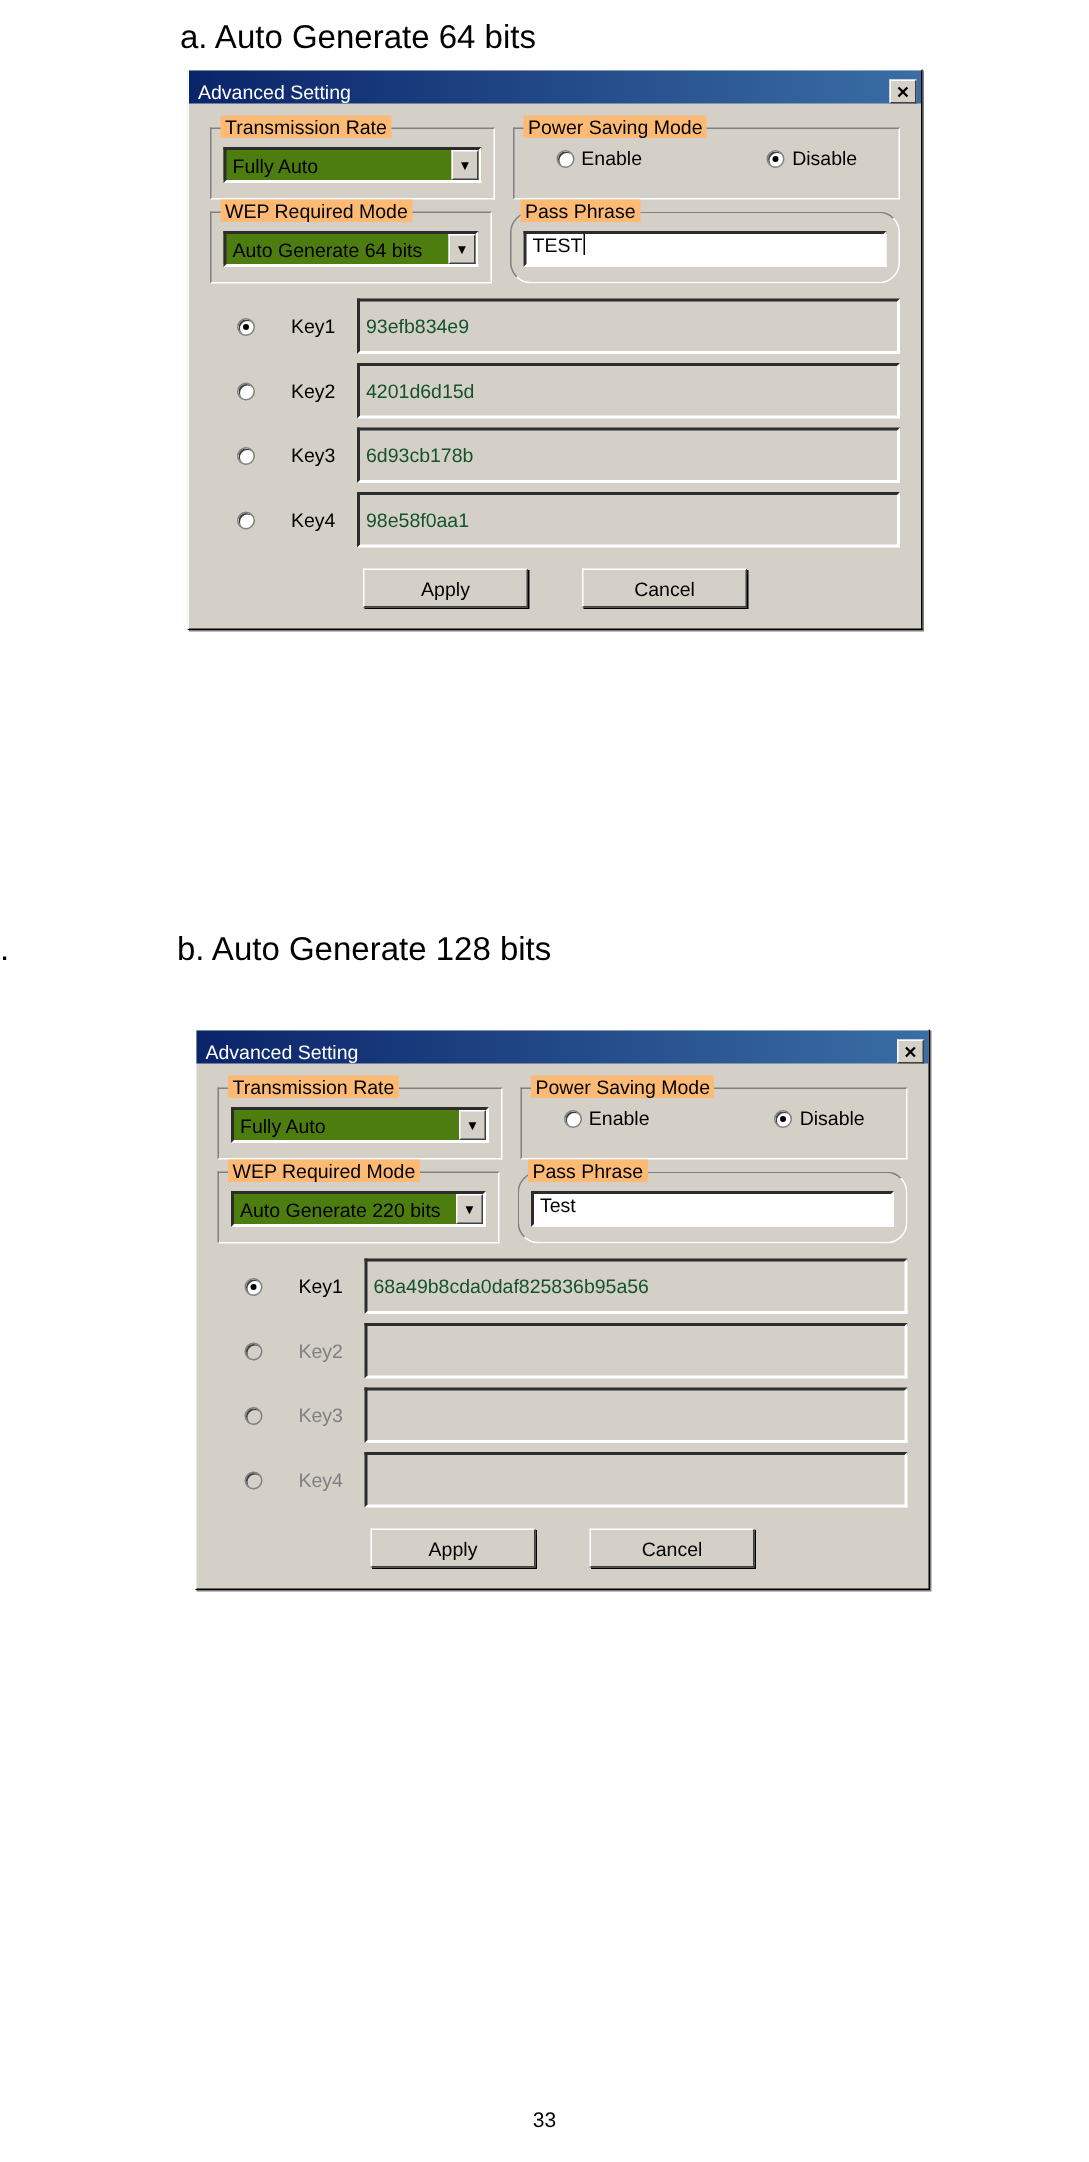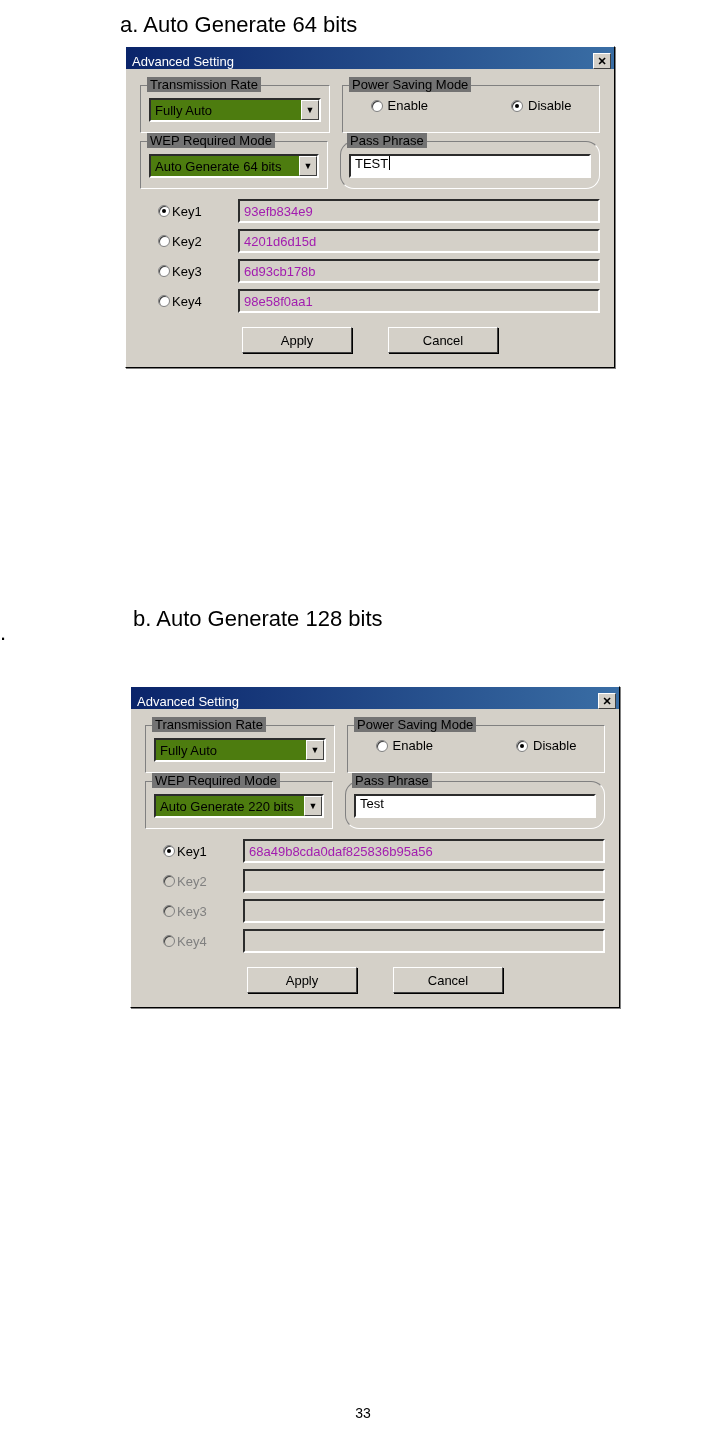--- a/index.html
+++ b/index.html
@@ -81,7 +81,7 @@
       position: absolute;
       top: -9px;
       left: 6px;
-      background: #737373;
+      background: #fdba74;
       padding: 0 3px;
       font-size: 13px;
     }

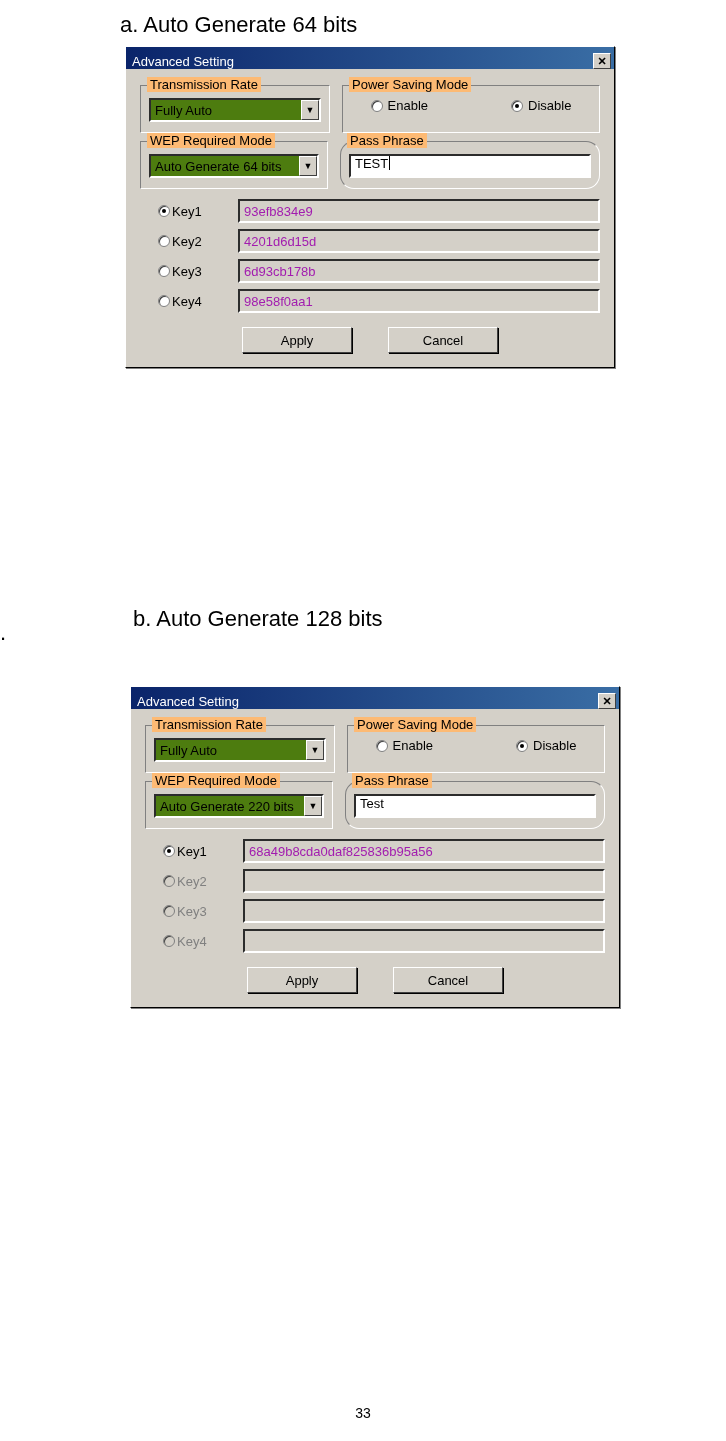--- a/index.html
+++ b/index.html
@@ -178,7 +178,7 @@
       width: 90px;
       display: flex;
       align-items: center;
-      gap: 2px;
+      gap: 24px;
       padding-left: 18px;
     }
     .key-input {

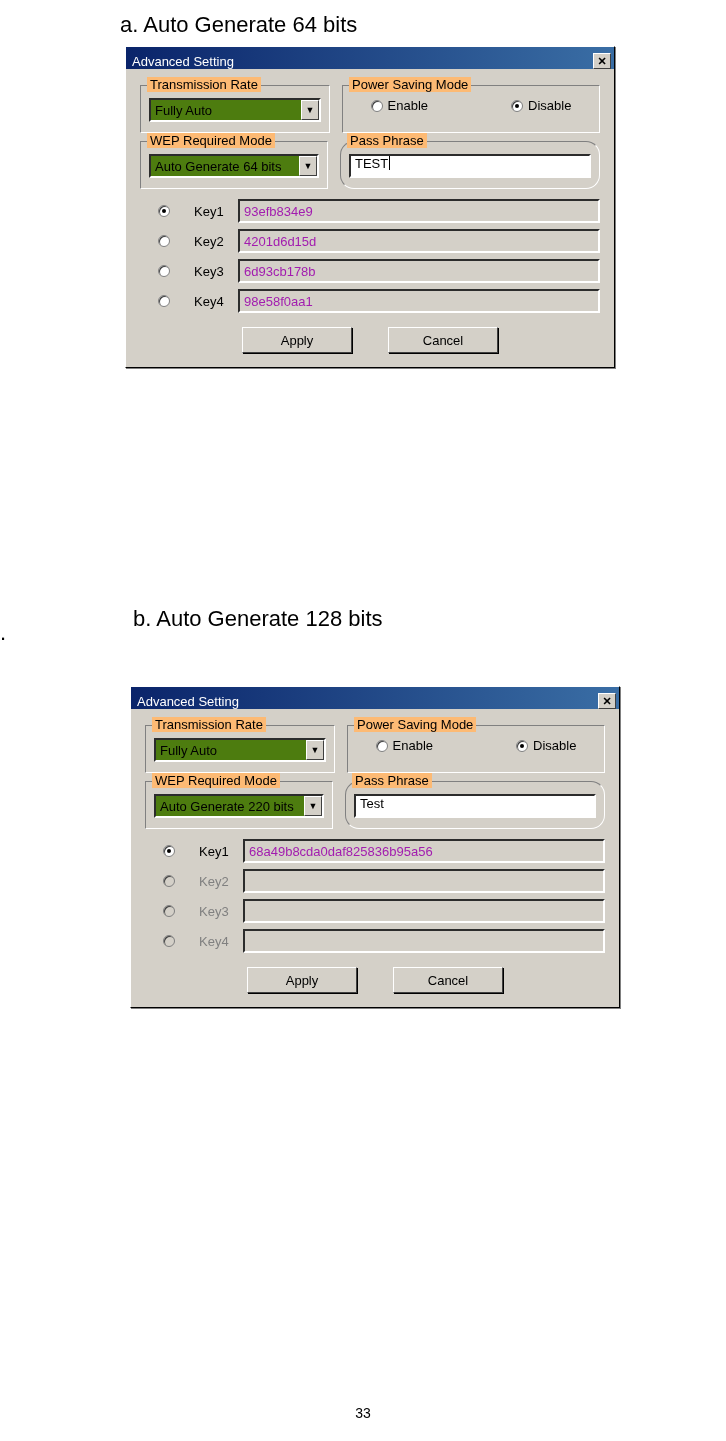--- a/index.html
+++ b/index.html
@@ -183,7 +183,7 @@
     }
     .key-input {
       flex: 1;
-      height: 24px;
+      height: 37px;
       border: 2px inset #fff;
       border-top-color: #808080;
       border-left-color: #808080;
@@ -192,7 +192,7 @@
       display: flex;
       align-items: center;
       font-size: 13px;
-      color: #a21caf;
+      color: #14532d;
     }
     .btn-row {
       margin-top: 14px;

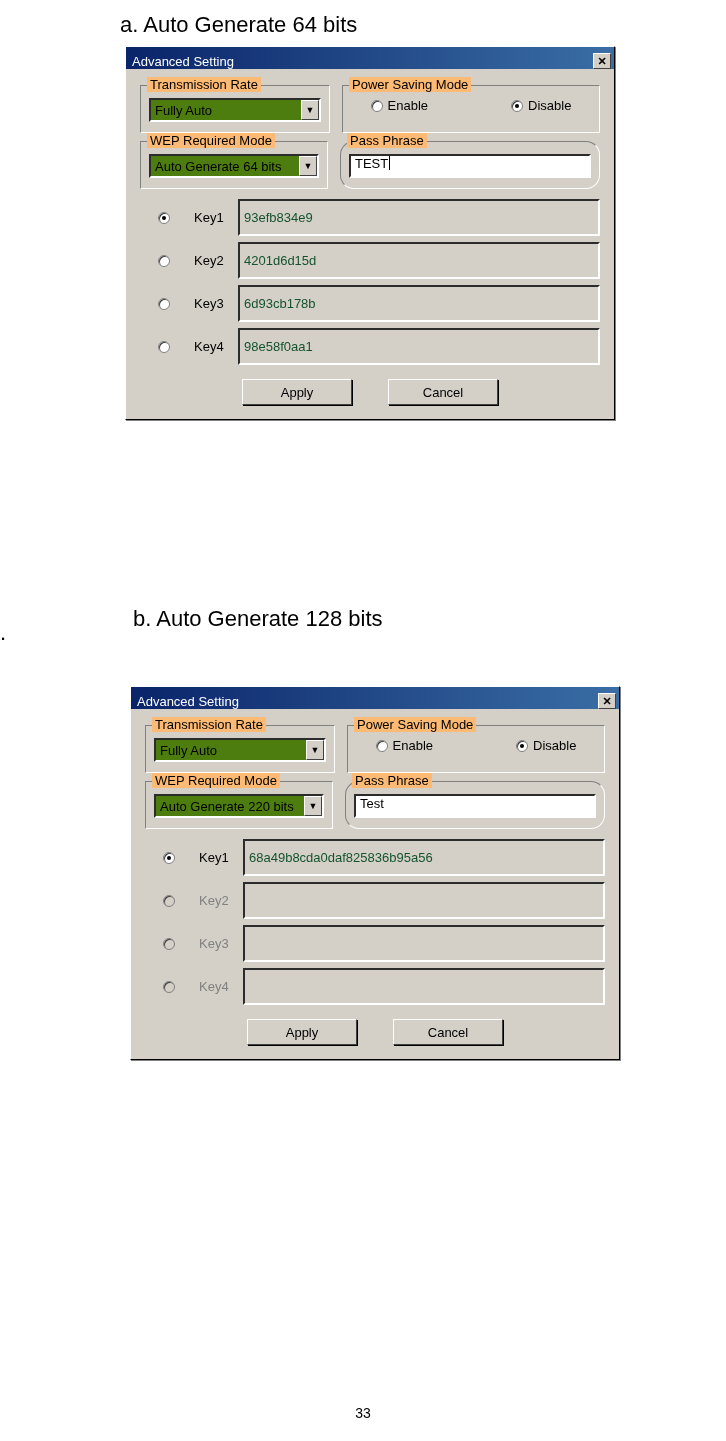--- a/index.html
+++ b/index.html
@@ -227,7 +227,7 @@
 
 <div class="doc-label" style="left:120px; top:12px;">a. Auto Generate 64 bits</div>
 <div class="doc-label" style="left:0px; top:620px; font-size:22px;">.</div>
-<div class="doc-label" style="left:118px; top:606px;margin-left:15px;">b. Auto Generate 128 bits</div>
+<div class="doc-label" style="left:118px; top:620px;">b. Auto Generate 128 bits</div>
 <div class="page-number">33</div>
 
 <div class="dialog" style="left:125px; top:46px;">

